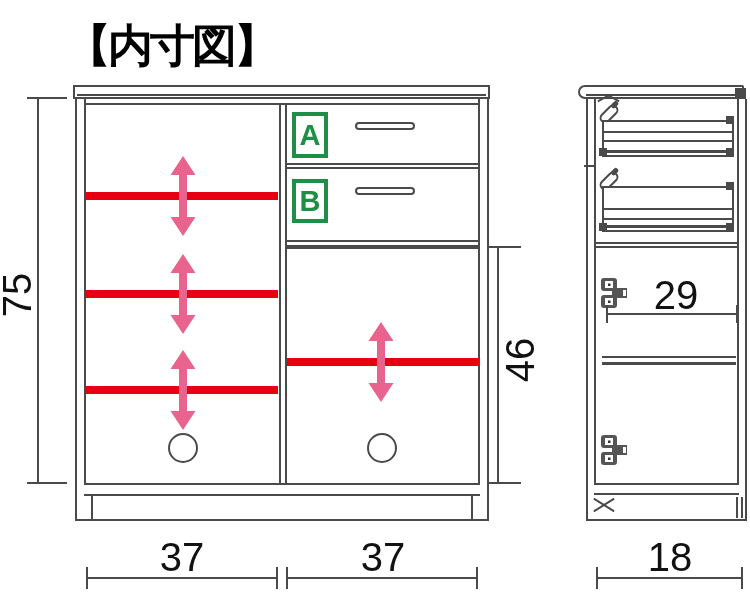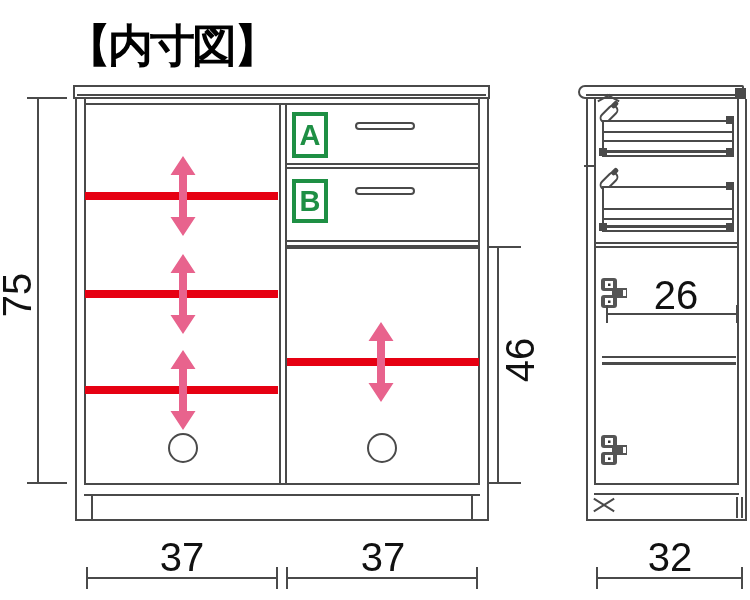--- a/index.html
+++ b/index.html
@@ -170,7 +170,7 @@
       <rect x="23" y="13" width="3" height="6" fill="#fff"></rect>
     </svg>
 
-    <div class="dim" style="left:640px;top:275px;width:72px;">26</div>
+    <div class="dim" style="left:640px;top:275px;width:72px;">29</div>
     <div class="ln" style="left:607px;top:313px;width:131px;height:2px;"></div>
     <div class="ln" style="left:606px;top:305px;width:2px;height:18px;"></div>
     <div class="ln" style="left:736px;top:305px;width:2px;height:18px;"></div>

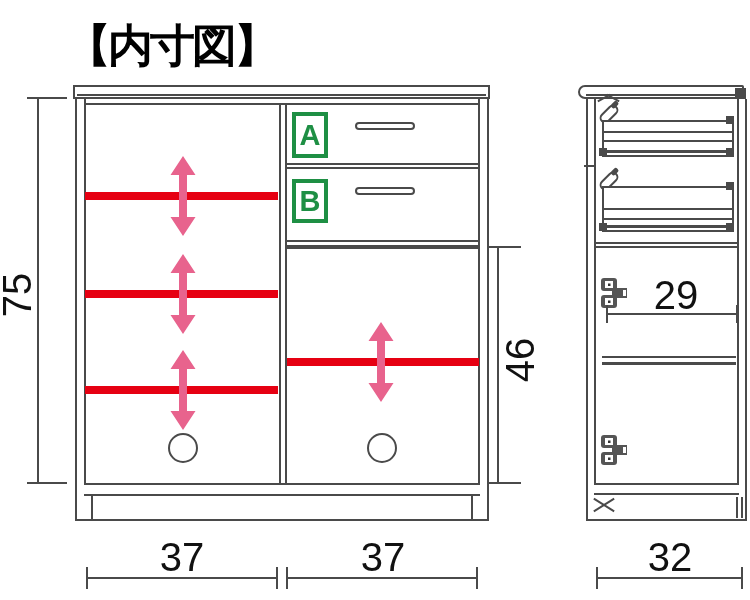--- a/index.html
+++ b/index.html
@@ -189,7 +189,7 @@
     <div class="ln" style="left:597px;top:577px;width:146px;height:2px;"></div>
     <div class="ln" style="left:596px;top:567px;width:2px;height:22px;"></div>
     <div class="ln" style="left:741px;top:567px;width:2px;height:22px;"></div>
-    <div class="dim" style="left:634px;top:537px;width:72px;">32</div>
+    <div class="dim" style="left:634px;top:537px;width:72px;">18</div>
   </div>
 
 </div>

